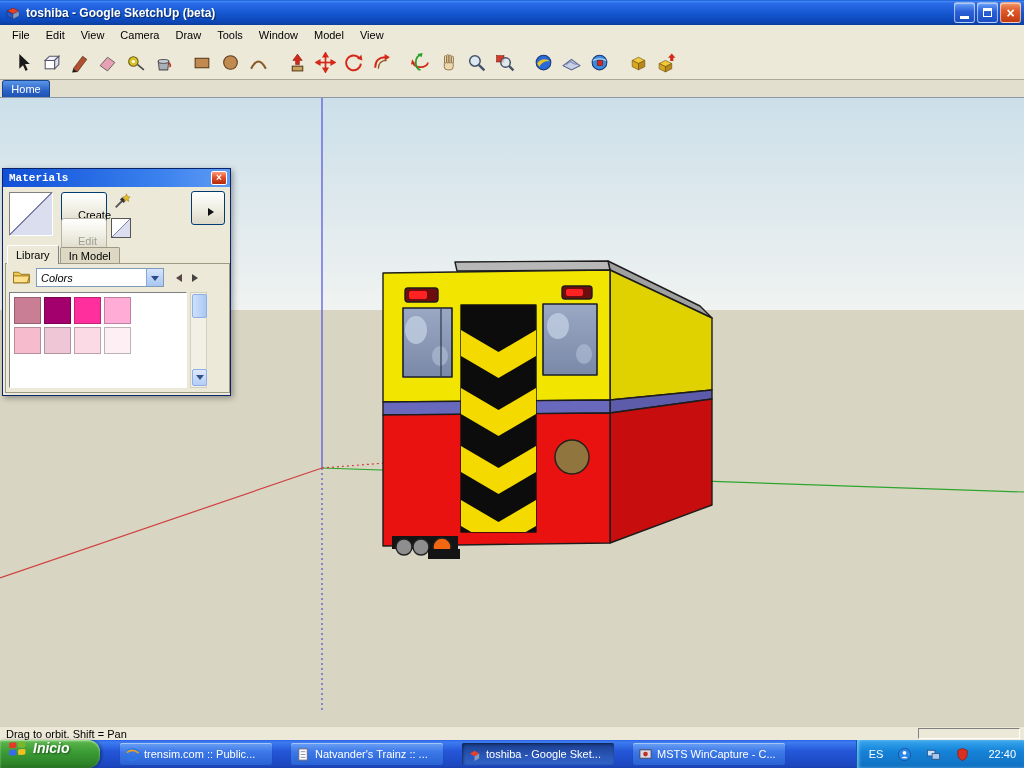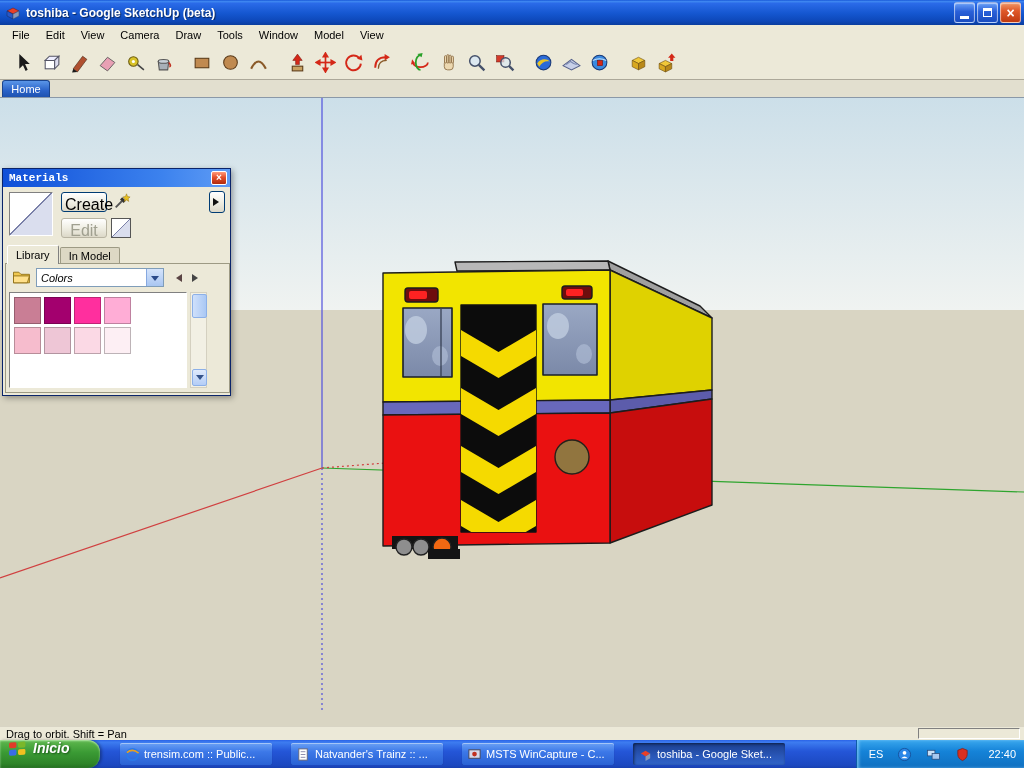--- a/index.html
+++ b/index.html
@@ -57,7 +57,7 @@
     display:grid;place-items:center;font-size:10px;line-height:10px;font-weight:bold;box-sizing:border-box;}
   .mat-body{position:relative;height:208px;}
   .xp-btn{position:absolute;border:1px solid #003c74;border-radius:3px;font-family:"Liberation Sans",sans-serif;
-    background:linear-gradient(#ffffff,#f0efe4 50%,#dcd8c8);font-size:16px;padding:3px;}
+    background:linear-gradient(#ffffff,#f0efe4 50%,#dcd8c8);font-size:11px;padding:16px;}
   .xp-btn.disabled{color:#a0a090;border-color:#b8b4a2;}
   .mat-preview{position:absolute;left:6px;top:5px;width:44px;height:44px;box-sizing:border-box;
     border:1px solid #808080;border-right-color:#fff;border-bottom-color:#fff;

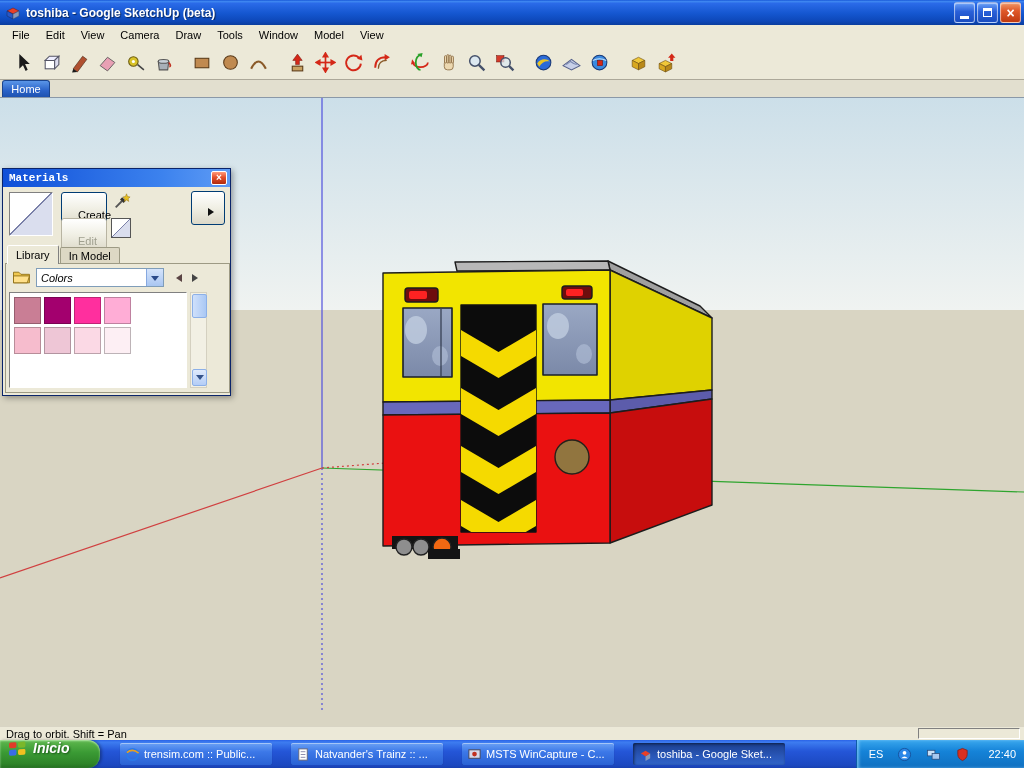--- a/index.html
+++ b/index.html
@@ -507,13 +507,6 @@
           </svg>
           <span class="task-label">Natvander's Trainz :: ...</span>
         </div>
-        <div class="task-btn">
-          <svg class="task-ico" viewBox="0 0 16 16" width="15" height="15">
-            <rect x="2" y="3" width="12" height="9" fill="#d8d8e8" stroke="#445"></rect>
-            <circle cx="8" cy="7.5" r="2.5" fill="#c03020"></circle>
-          </svg>
-          <span class="task-label">MSTS WinCapture - C...</span>
-        </div>
         <div class="task-btn active">
           <svg class="task-ico" viewBox="0 0 16 16" width="15" height="15">
             <polygon points="3,7 8,4 13,7 8,10" fill="#e84028"></polygon>
@@ -521,6 +514,13 @@
             <polygon points="13,7 8,10 8,15 13,12" fill="#8898b8"></polygon>
           </svg>
           <span class="task-label">toshiba - Google Sket...</span>
+        </div>
+        <div class="task-btn">
+          <svg class="task-ico" viewBox="0 0 16 16" width="15" height="15">
+            <rect x="2" y="3" width="12" height="9" fill="#d8d8e8" stroke="#445"></rect>
+            <circle cx="8" cy="7.5" r="2.5" fill="#c03020"></circle>
+          </svg>
+          <span class="task-label">MSTS WinCapture - C...</span>
         </div>
       </div>
     <div class="tray">

